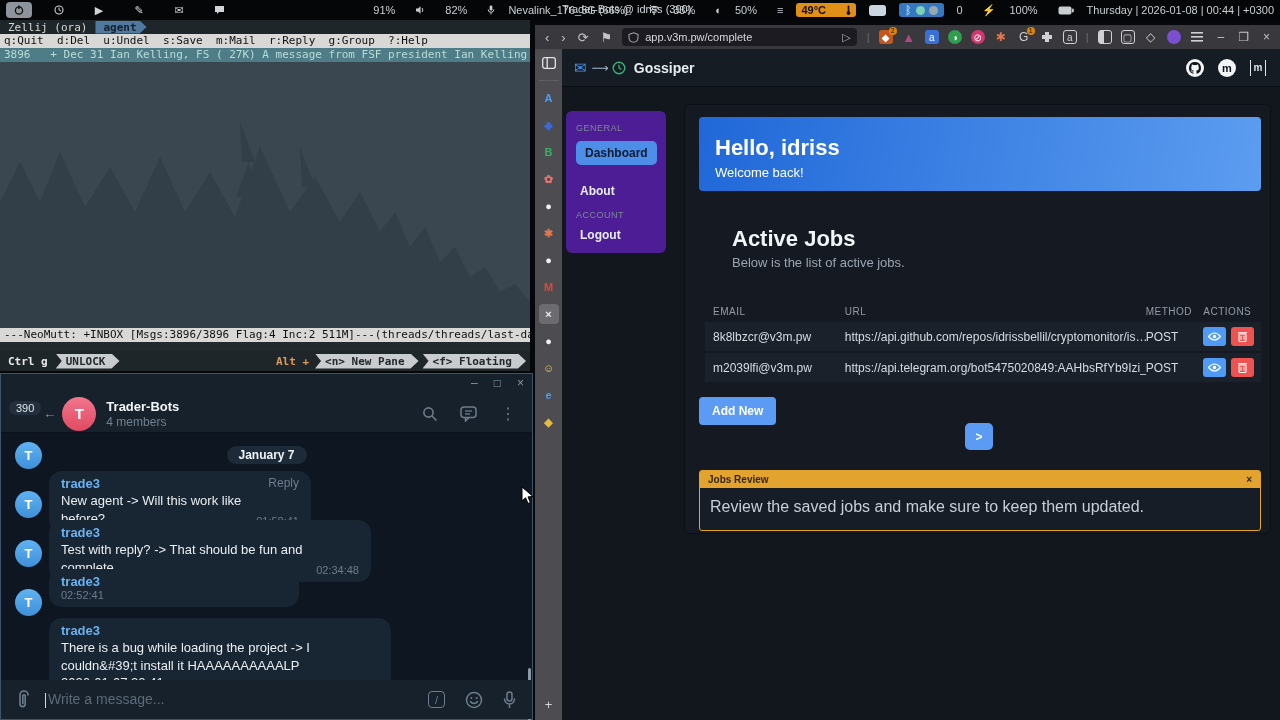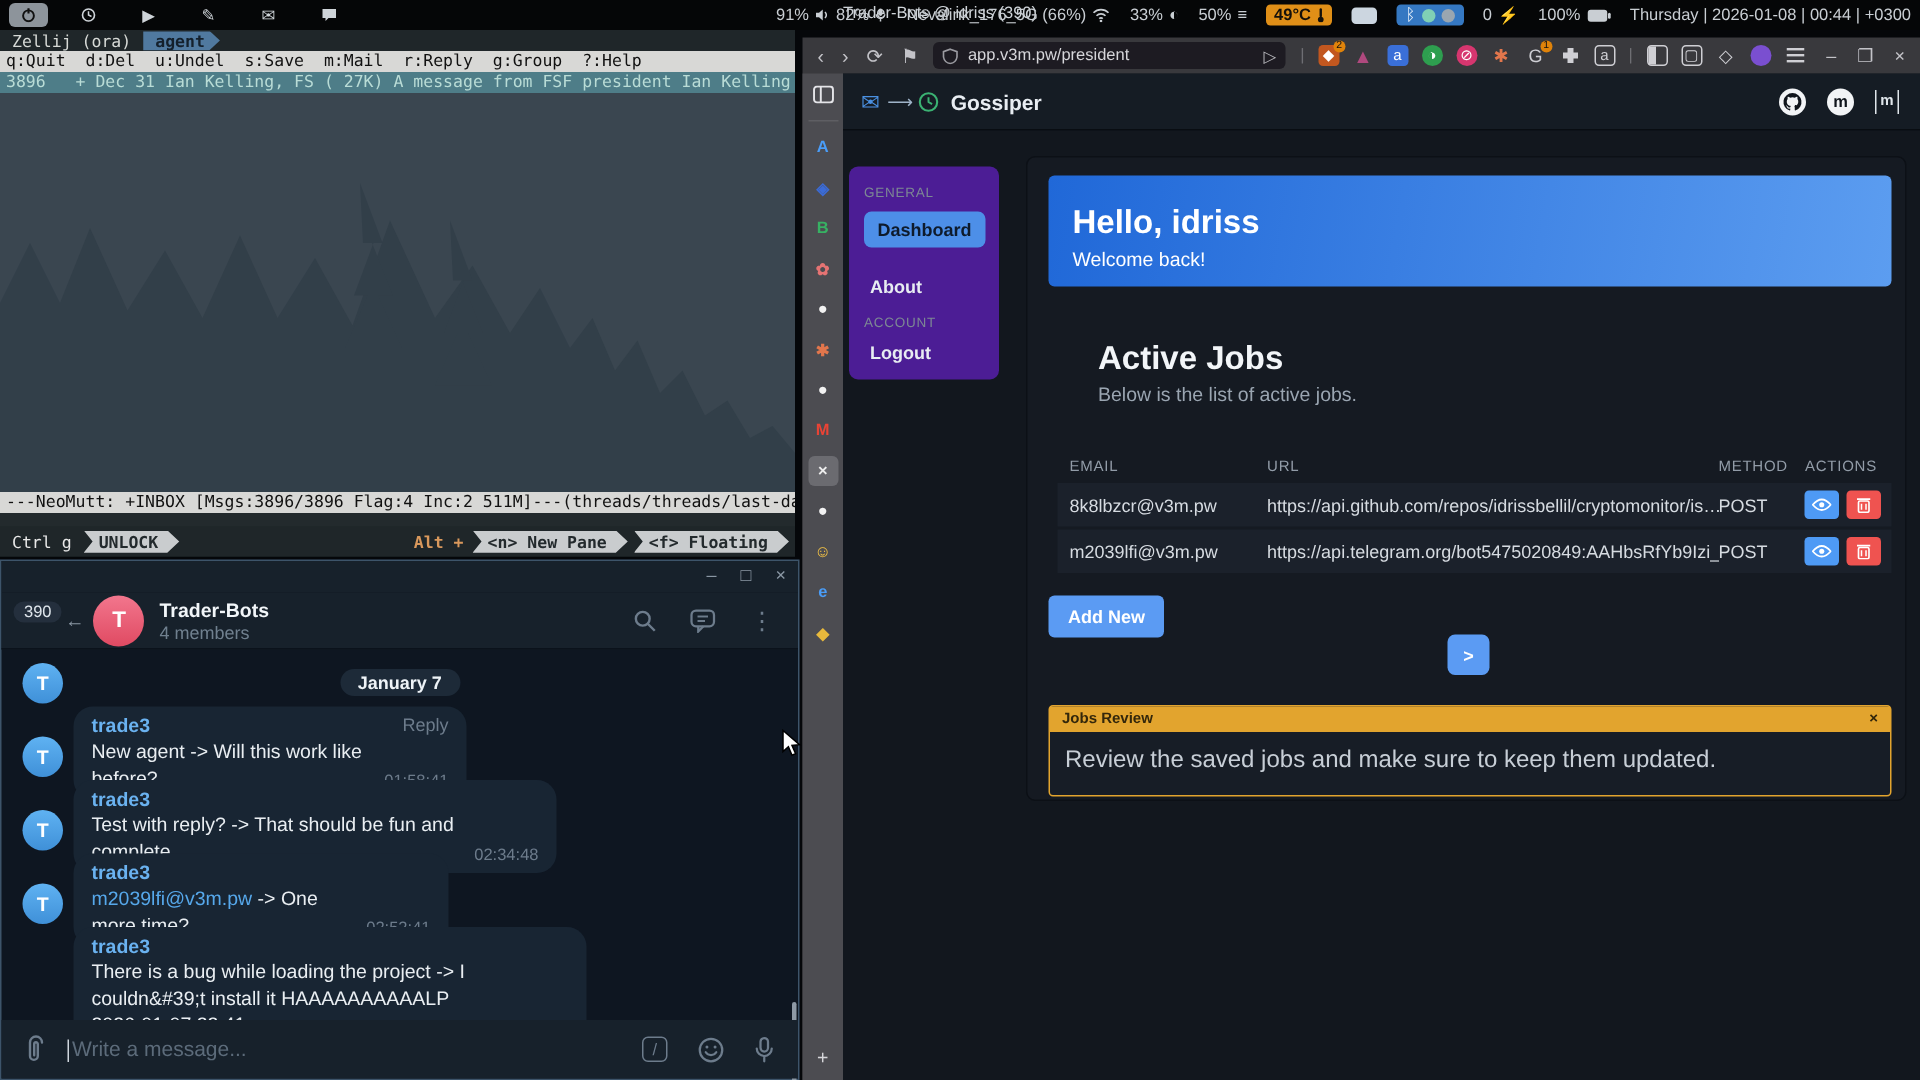--- a/index.html
+++ b/index.html
@@ -16,7 +16,7 @@
   .launch .ic.active { background:#8d949b; color:#111; }
   #topbar .wintitle { position:absolute; left:562px; top:3px; color:#cfd4d9; font-size:11px; }
   #topbar .right { position:absolute; right:6px; top:0; height:20px; display:flex; gap:13px; align-items:center; }
-  .seg { display:flex; gap:4px; align-items:center; white-space:nowrap; }
+  .seg { display:flex; gap:20px; align-items:center; white-space:nowrap; }
   .pill-temp { background:#e08f17; color:#14100a; border-radius:3px; padding:1px 5px; font-weight:bold; }
   .swatch { width:17px; height:11px; background:#ccd6e0; border-radius:3px; }
   .pill-bt { background:#3578c2; color:#eaf2fa; border-radius:3px; padding:1px 6px; display:flex; gap:4px; align-items:center; }

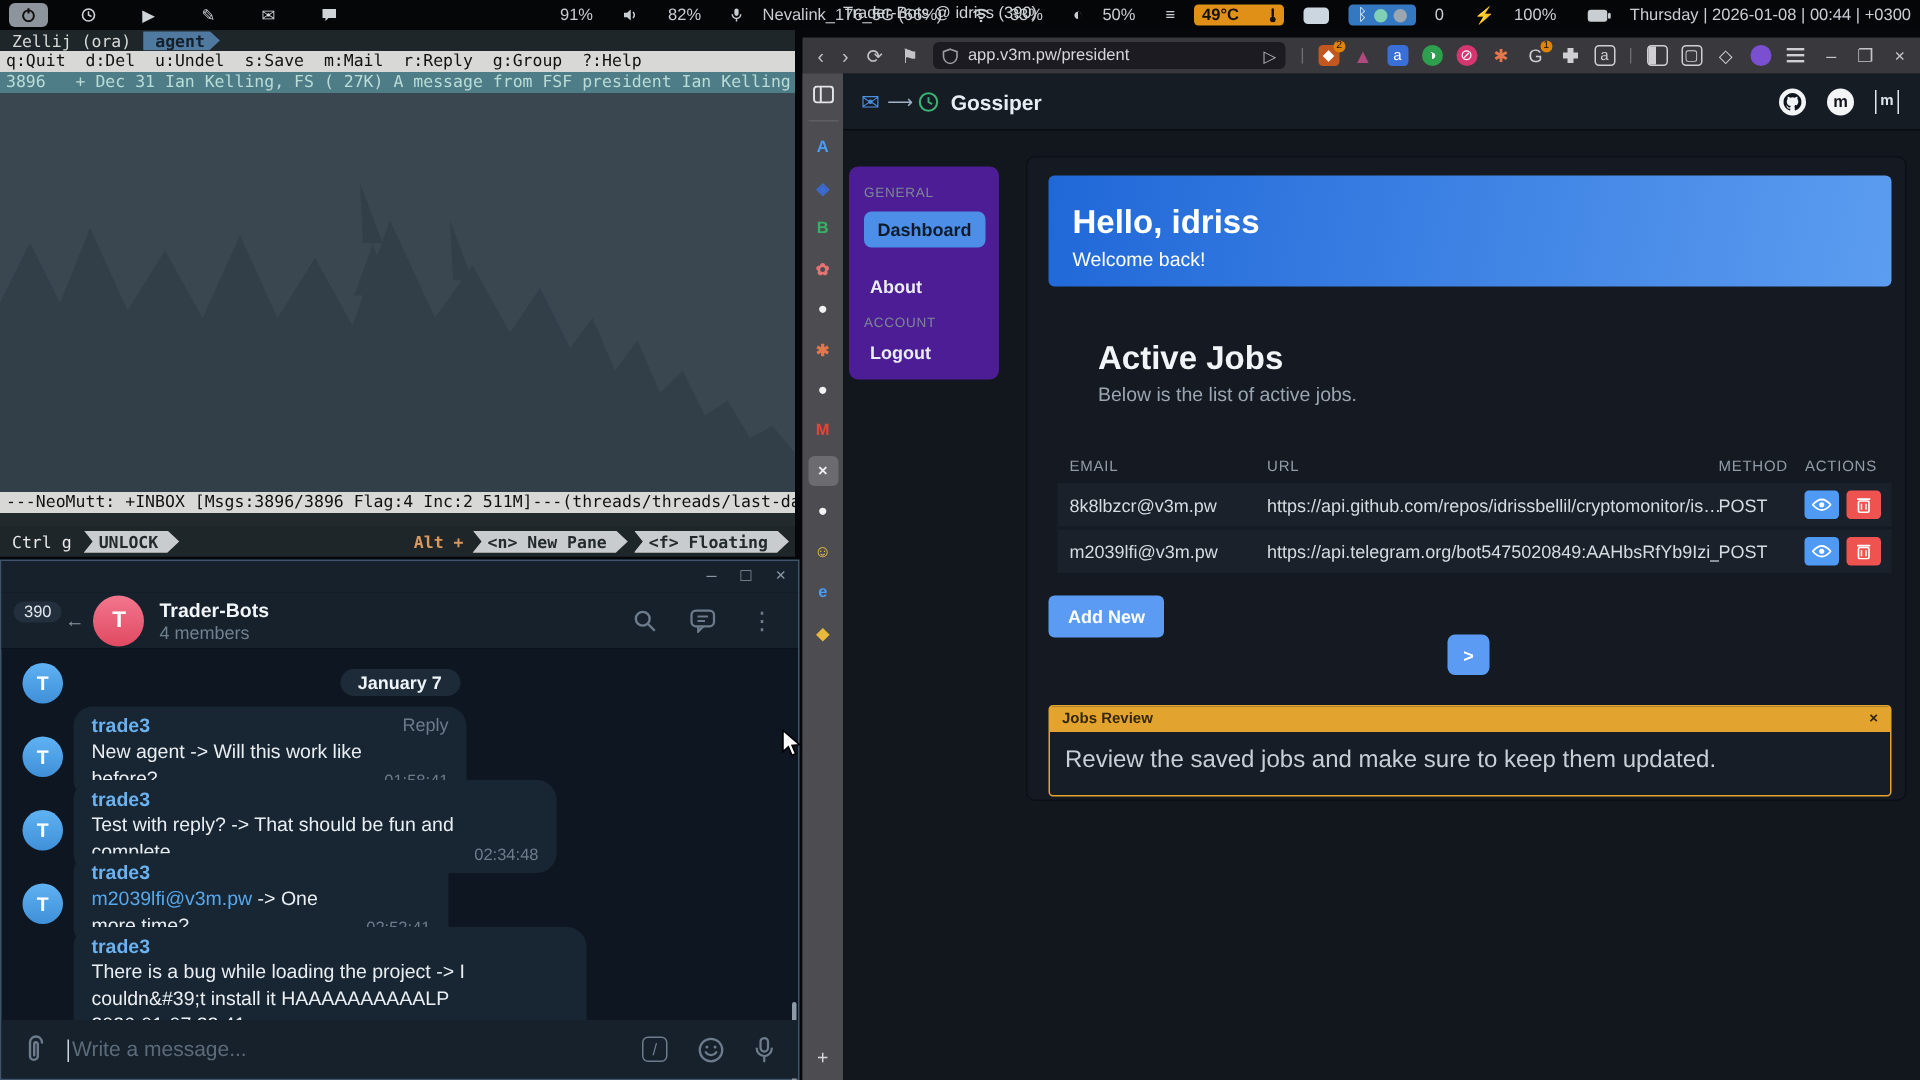--- a/index.html
+++ b/index.html
@@ -391,7 +391,7 @@
       <svg width="11" height="11" viewBox="0 0 11 11">
           <path d="M5.5 0.8 L10 2.4 V6 a5 5 0 0 1 -4.5 4.3 A5 5 0 0 1 1 6 V2.4 Z" fill="none" stroke="#9a9aa0" stroke-width="1.1"></path>
         </svg>
-      <span>app.v3m.pw/president</span>
+      <span>app.v3m.pw/complete</span>
       <span class="send">▷</span>
     </span>
     <span class="extrow">

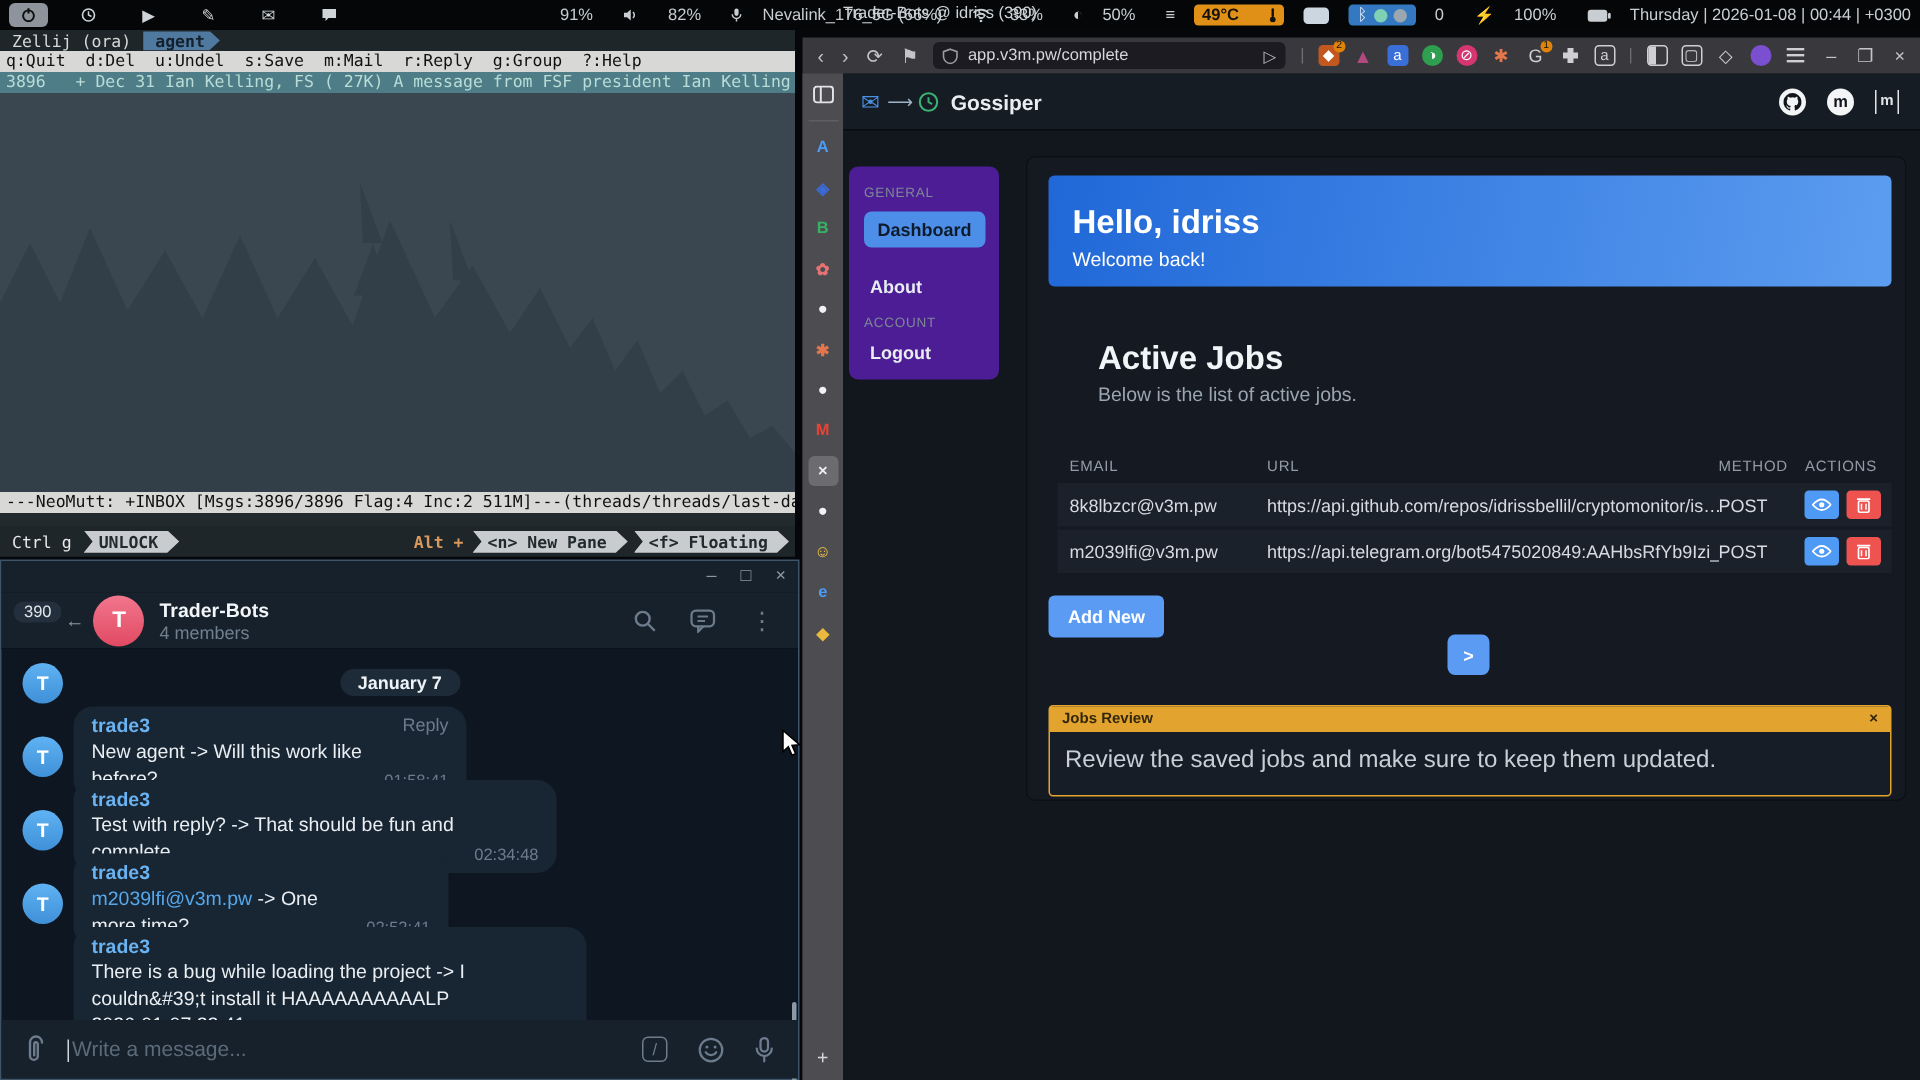--- a/index.html
+++ b/index.html
@@ -39,7 +39,7 @@
   #zj-gap { position:absolute; left:0; top:322px; width:100%; height:9px; background:#232a2d; }
   #zj-bottom { position:absolute; left:0; top:331px; width:100%; height:20px; background:#1f2629; display:flex;
                align-items:center; color:#e8e8e8; }
-  .zj-key { font-weight:normal; padding:0 8px; }
+  .zj-key { font-weight:bold; padding:0 8px; }
   .zj-arrow { background:#c9ccce; color:#232a2d; font-weight:bold; height:15px; line-height:15px;
               padding:0 14px 0 10px; margin-right:4px;
               clip-path:polygon(0 0, calc(100% - 8px) 0, 100% 50%, calc(100% - 8px) 100%, 0 100%, 6px 50%); }

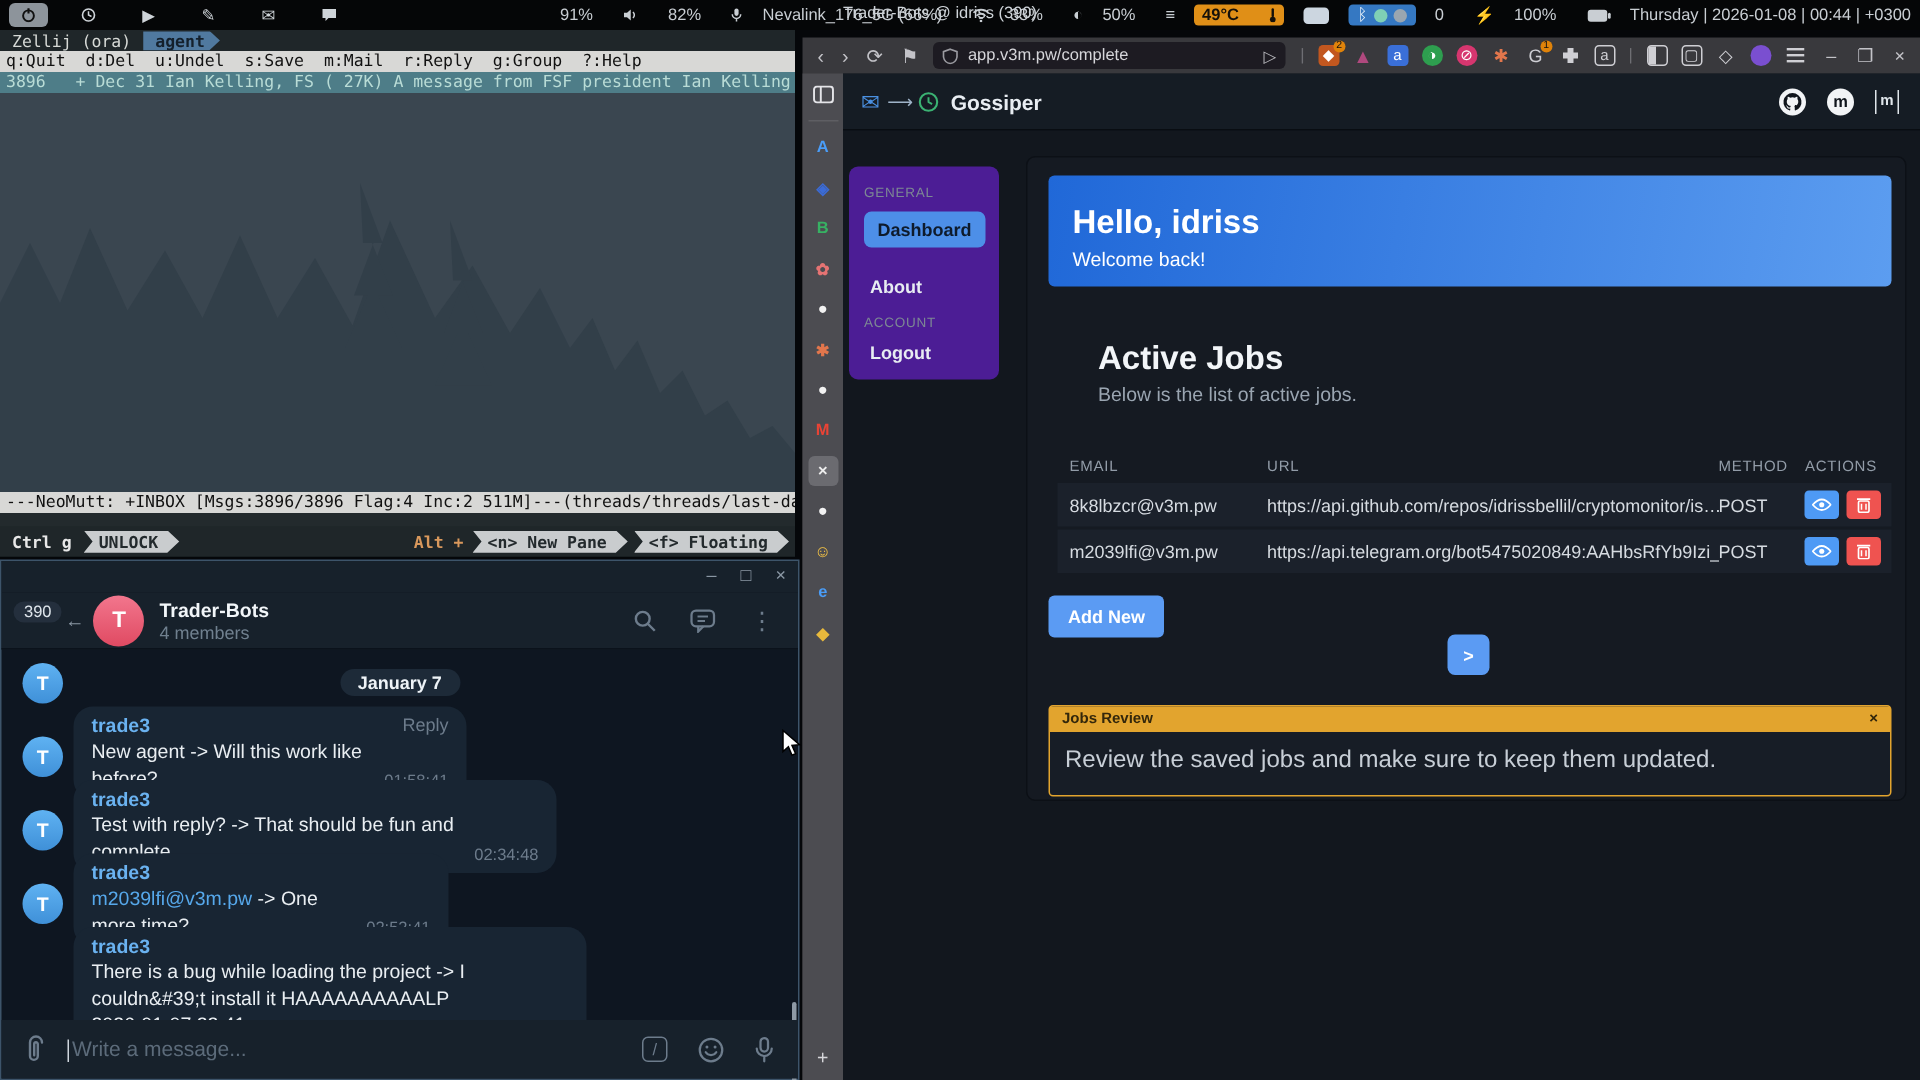--- a/index.html
+++ b/index.html
@@ -336,7 +336,6 @@
       <div class="bubble" style="width:250px;">
         <div class="mname">trade3</div>
         <div style="display:flex; align-items:flex-end; gap:8px;">
-          <span class="mtext"><span class="mlink">m2039lfi@v3m.pw</span><span> -&gt; One more time?</span></span>
           <span class="mtime">02:52:41</span>
         </div>
       </div>

